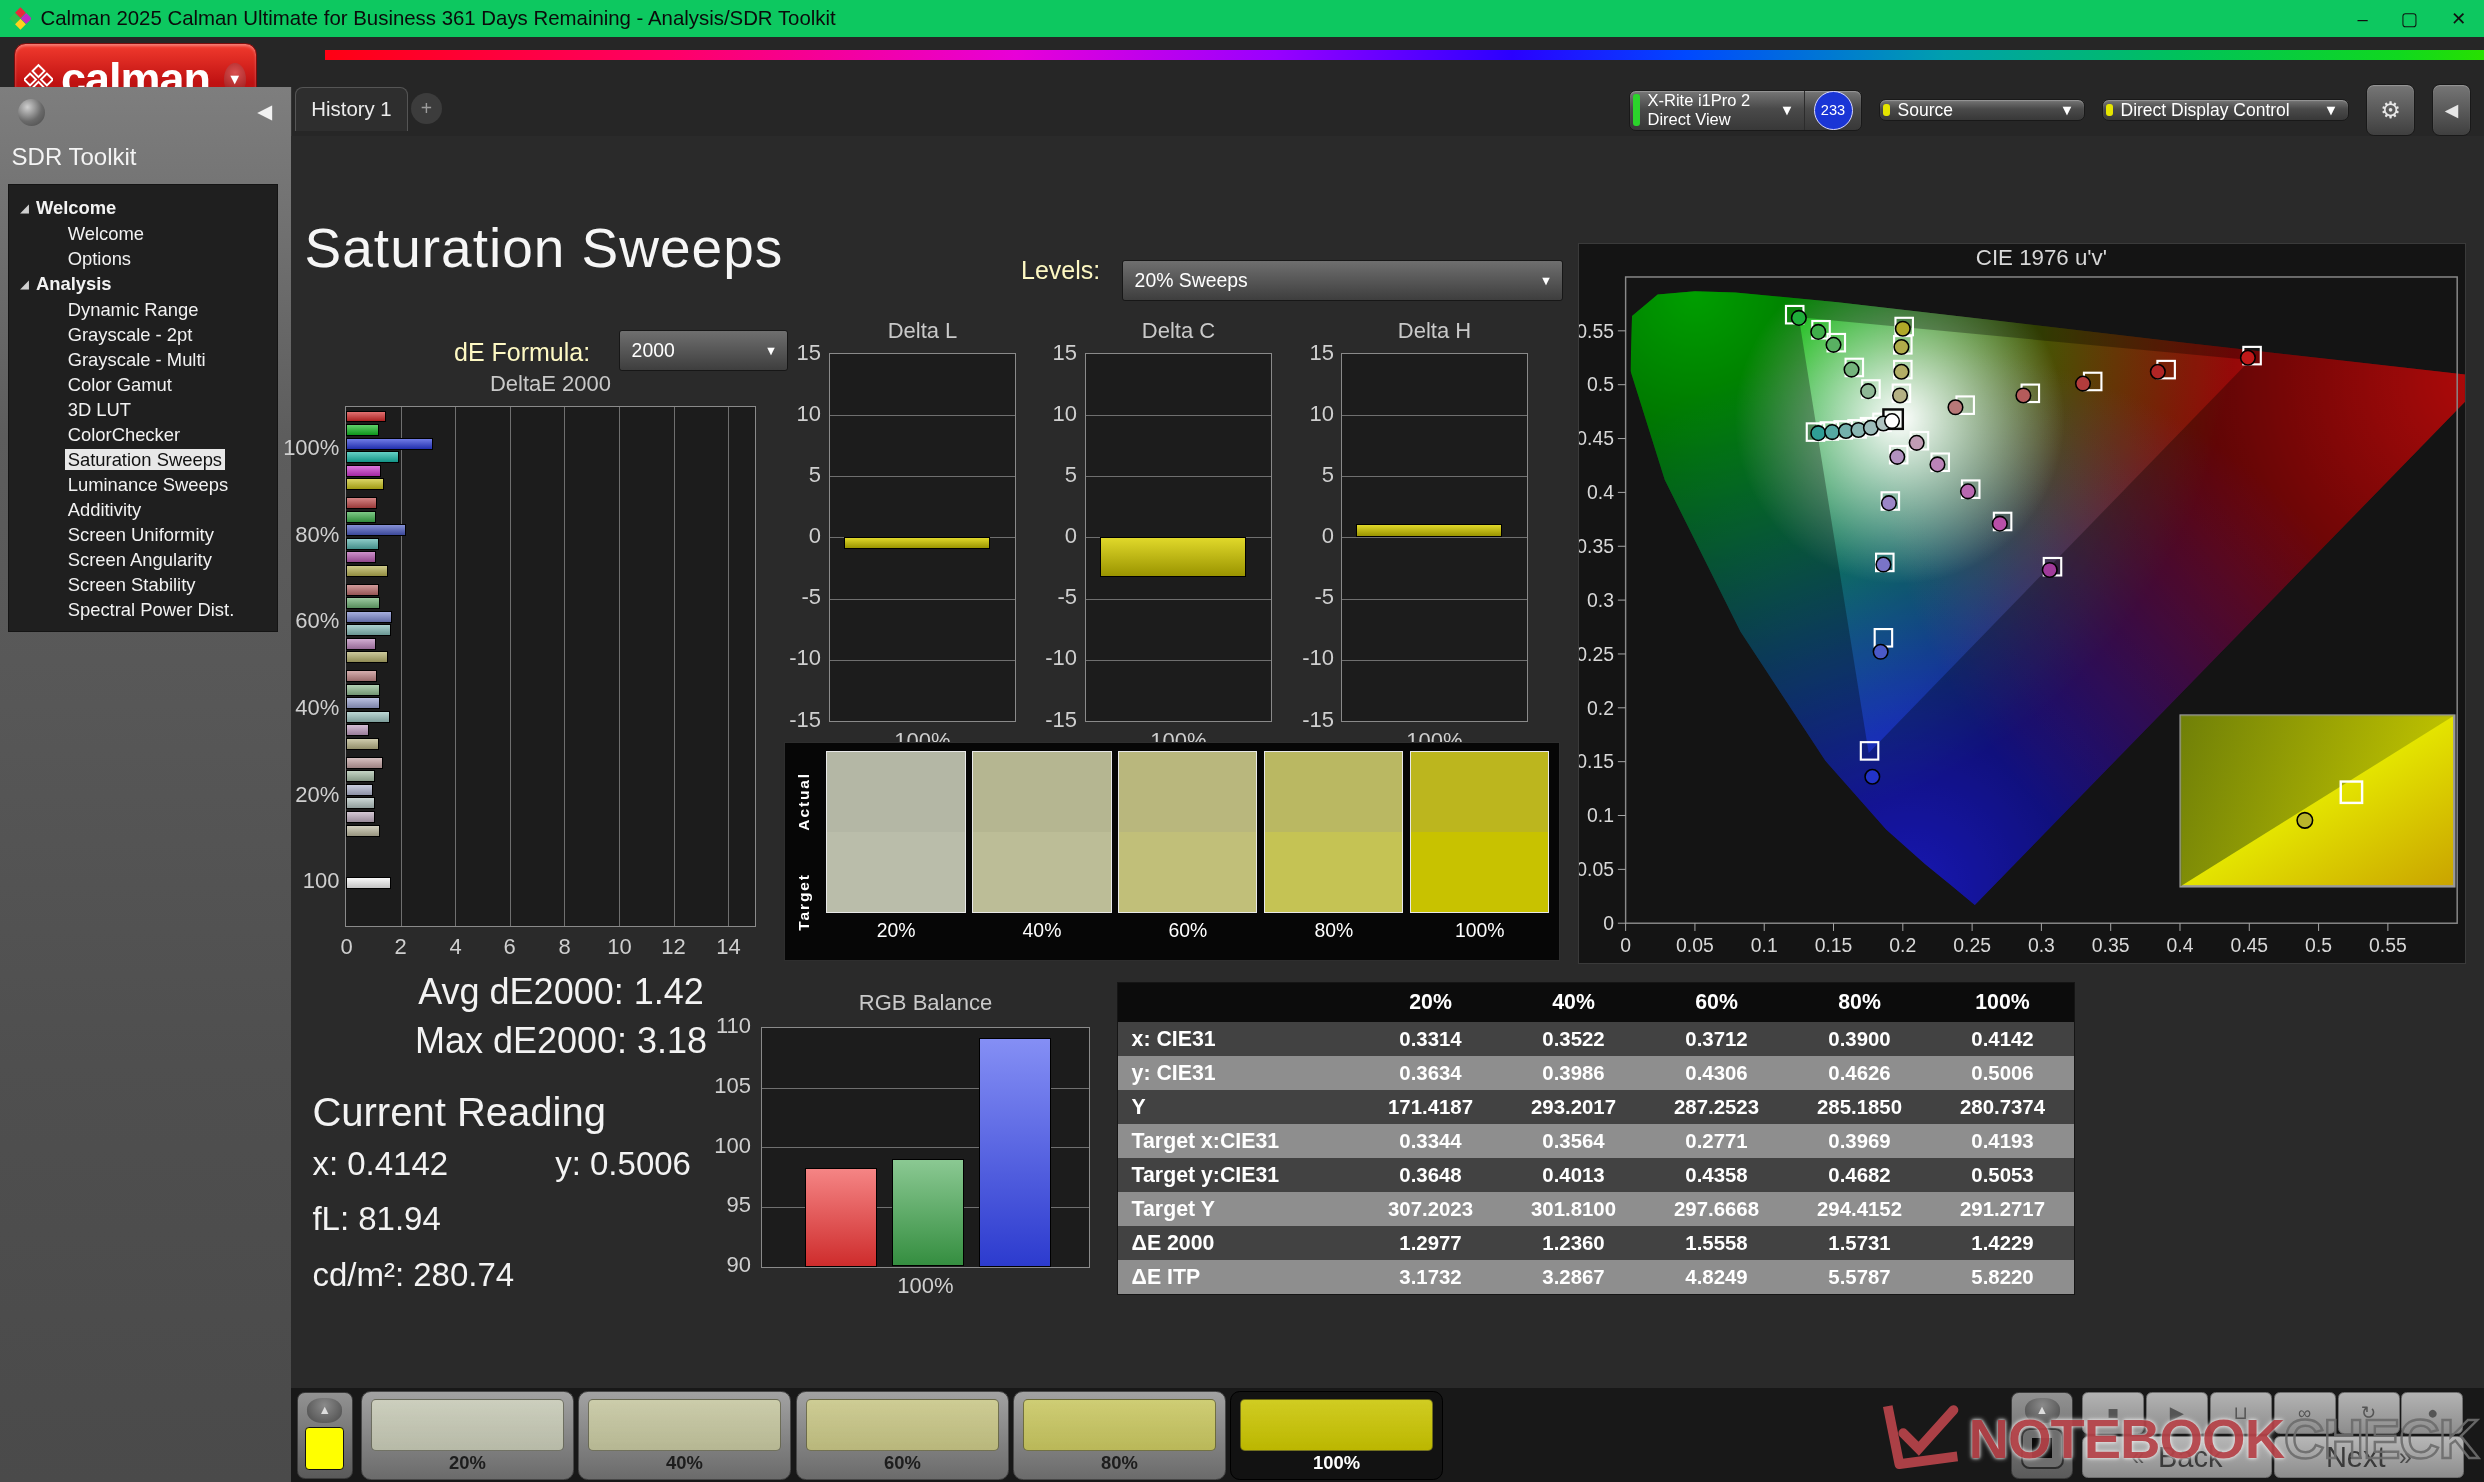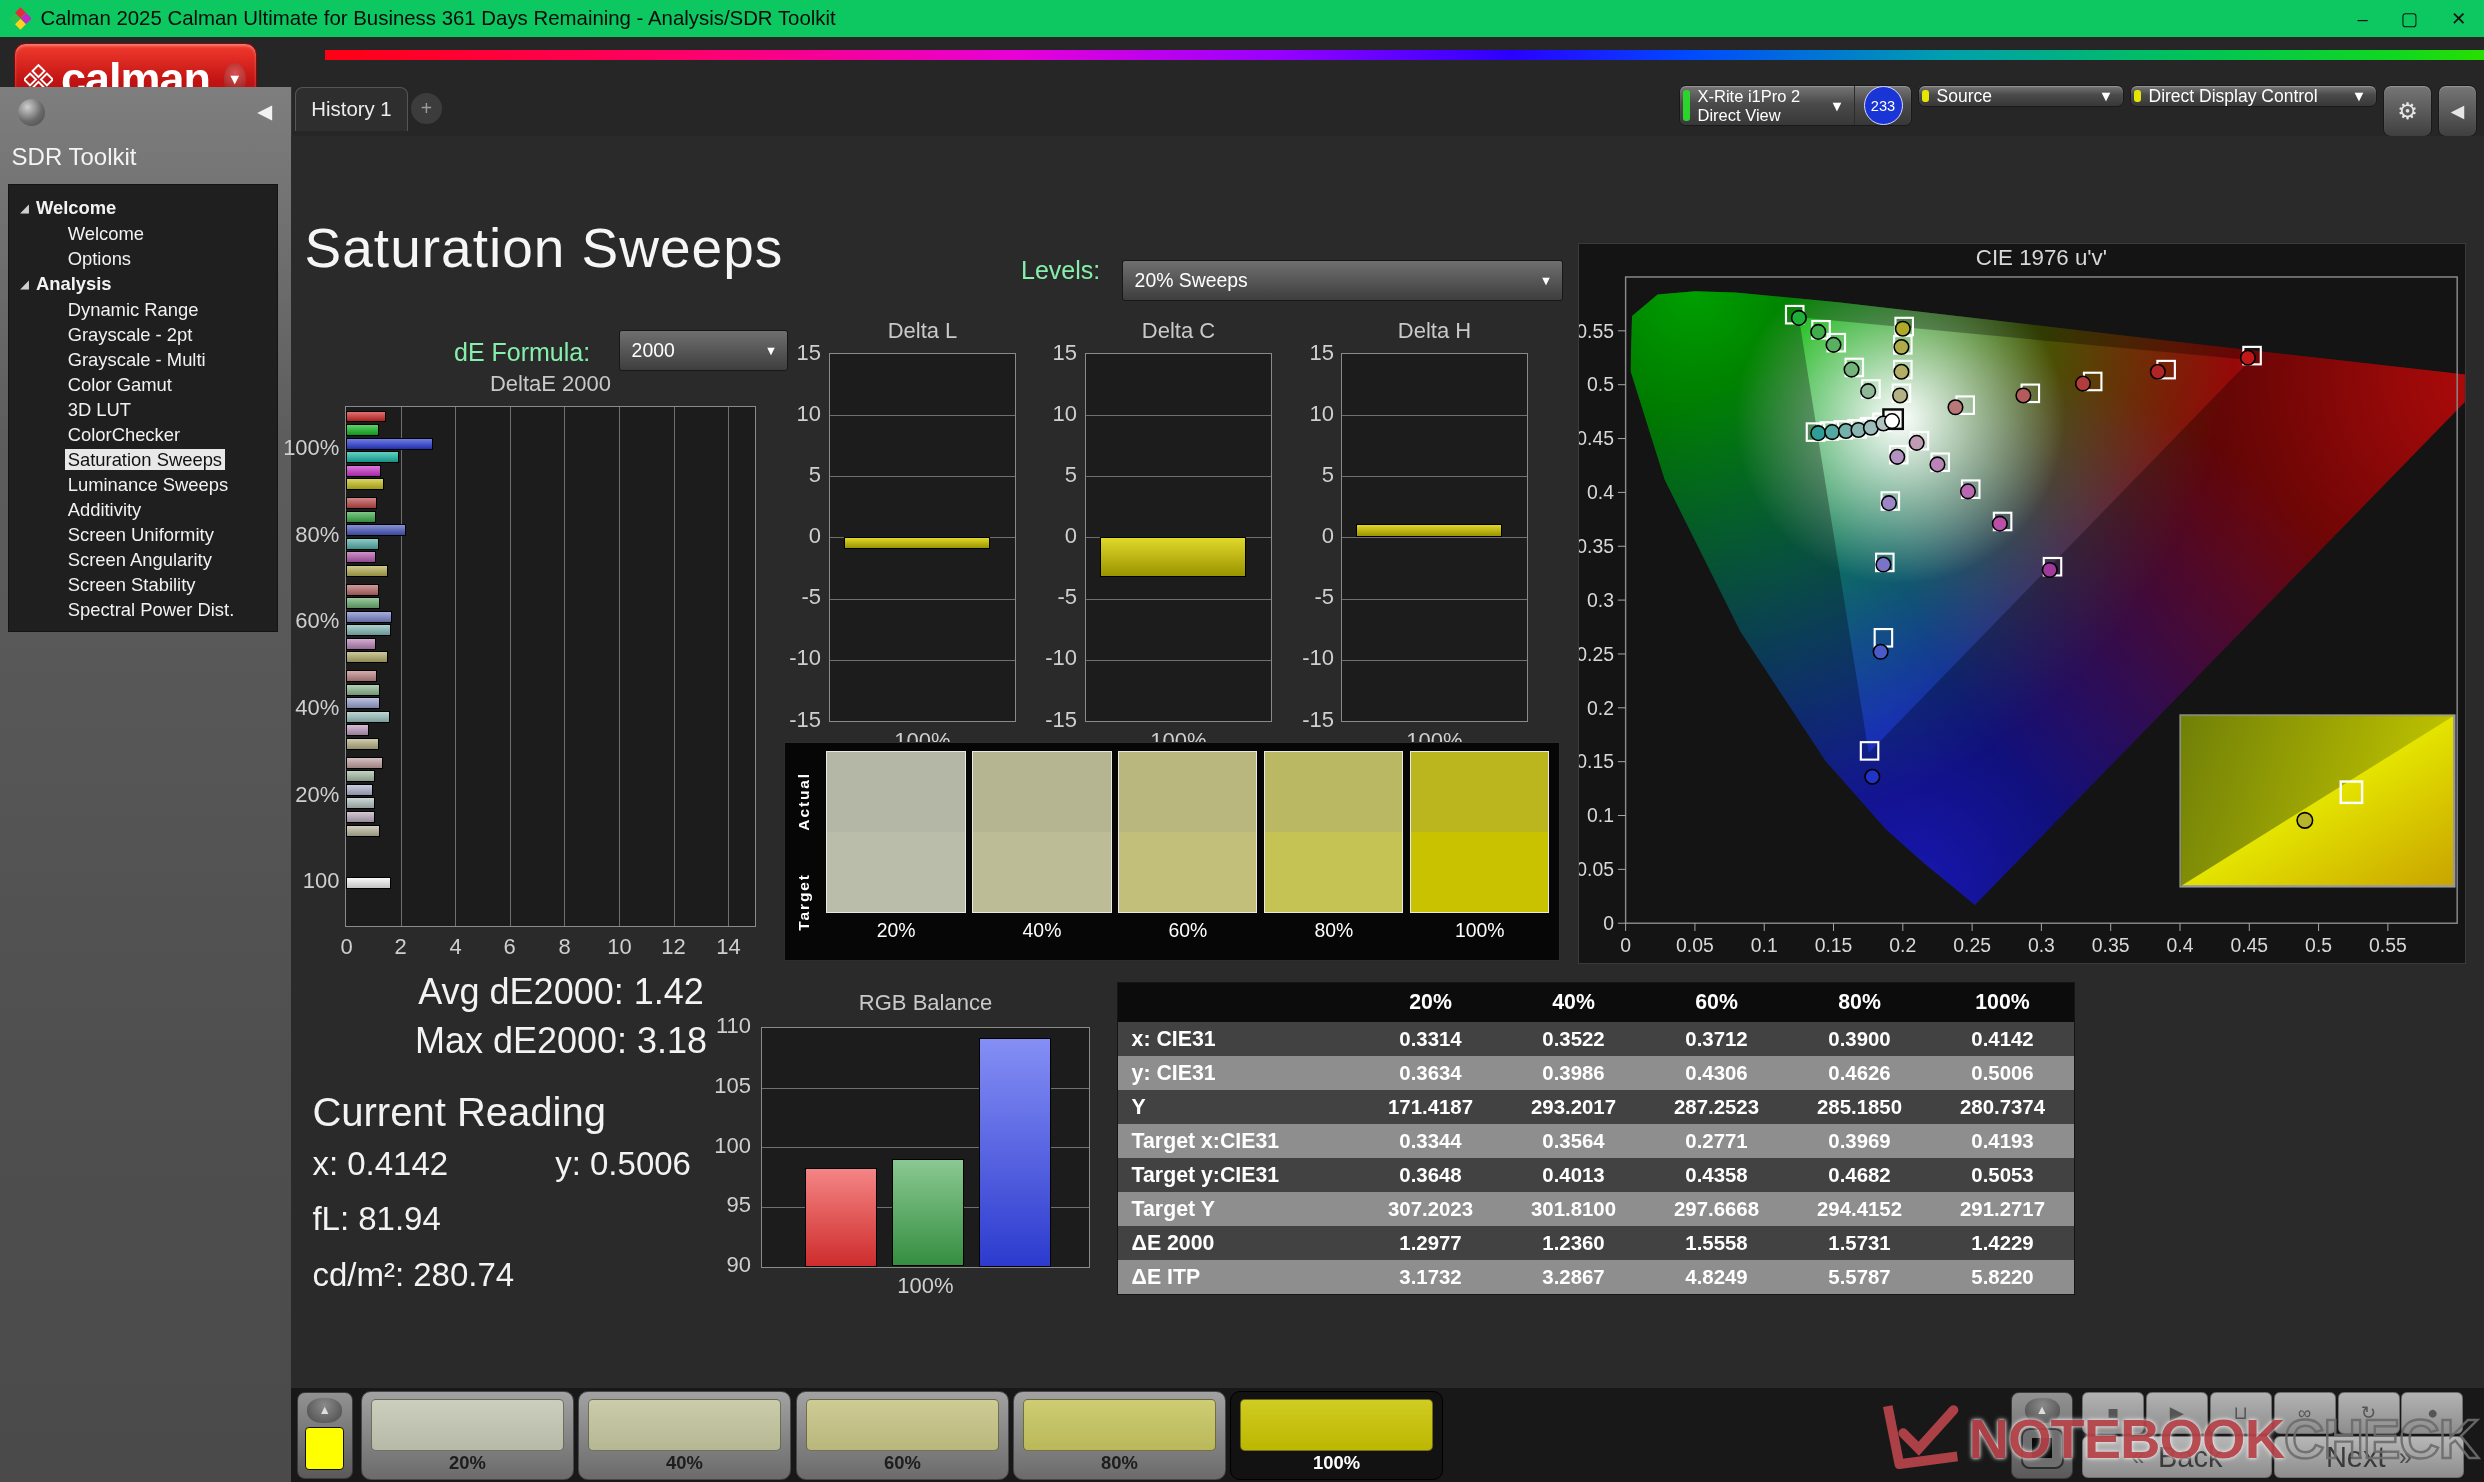--- a/index.html
+++ b/index.html
@@ -43,7 +43,7 @@
     color:#ececec;font-size:20.4px;display:flex;align-items:center;justify-content:center;cursor:pointer;}
   .tab-plus{position:absolute;left:411px;top:93px;width:31px;height:31px;border-radius:50%;
     background:#3c3c3c;color:#9c9c9c;font-size:19.4px;display:flex;align-items:center;justify-content:center;cursor:pointer;}
-  .toolbar{position:absolute;top:85px;right:7px;display:flex;gap:6px;align-items:flex-start;height:50px;}
+  .toolbar{position:absolute;top:85px;right:13px;display:flex;gap:17px;align-items:center;height:50px;}
   .ctl{position:relative;border-radius:6.8px;border:1px solid #191919;cursor:pointer;
     background:linear-gradient(#767676,#4a4a4a 45%,#383838);display:flex;align-items:center;
     box-shadow:inset 0 1px 1px rgba(255,255,255,.25);}

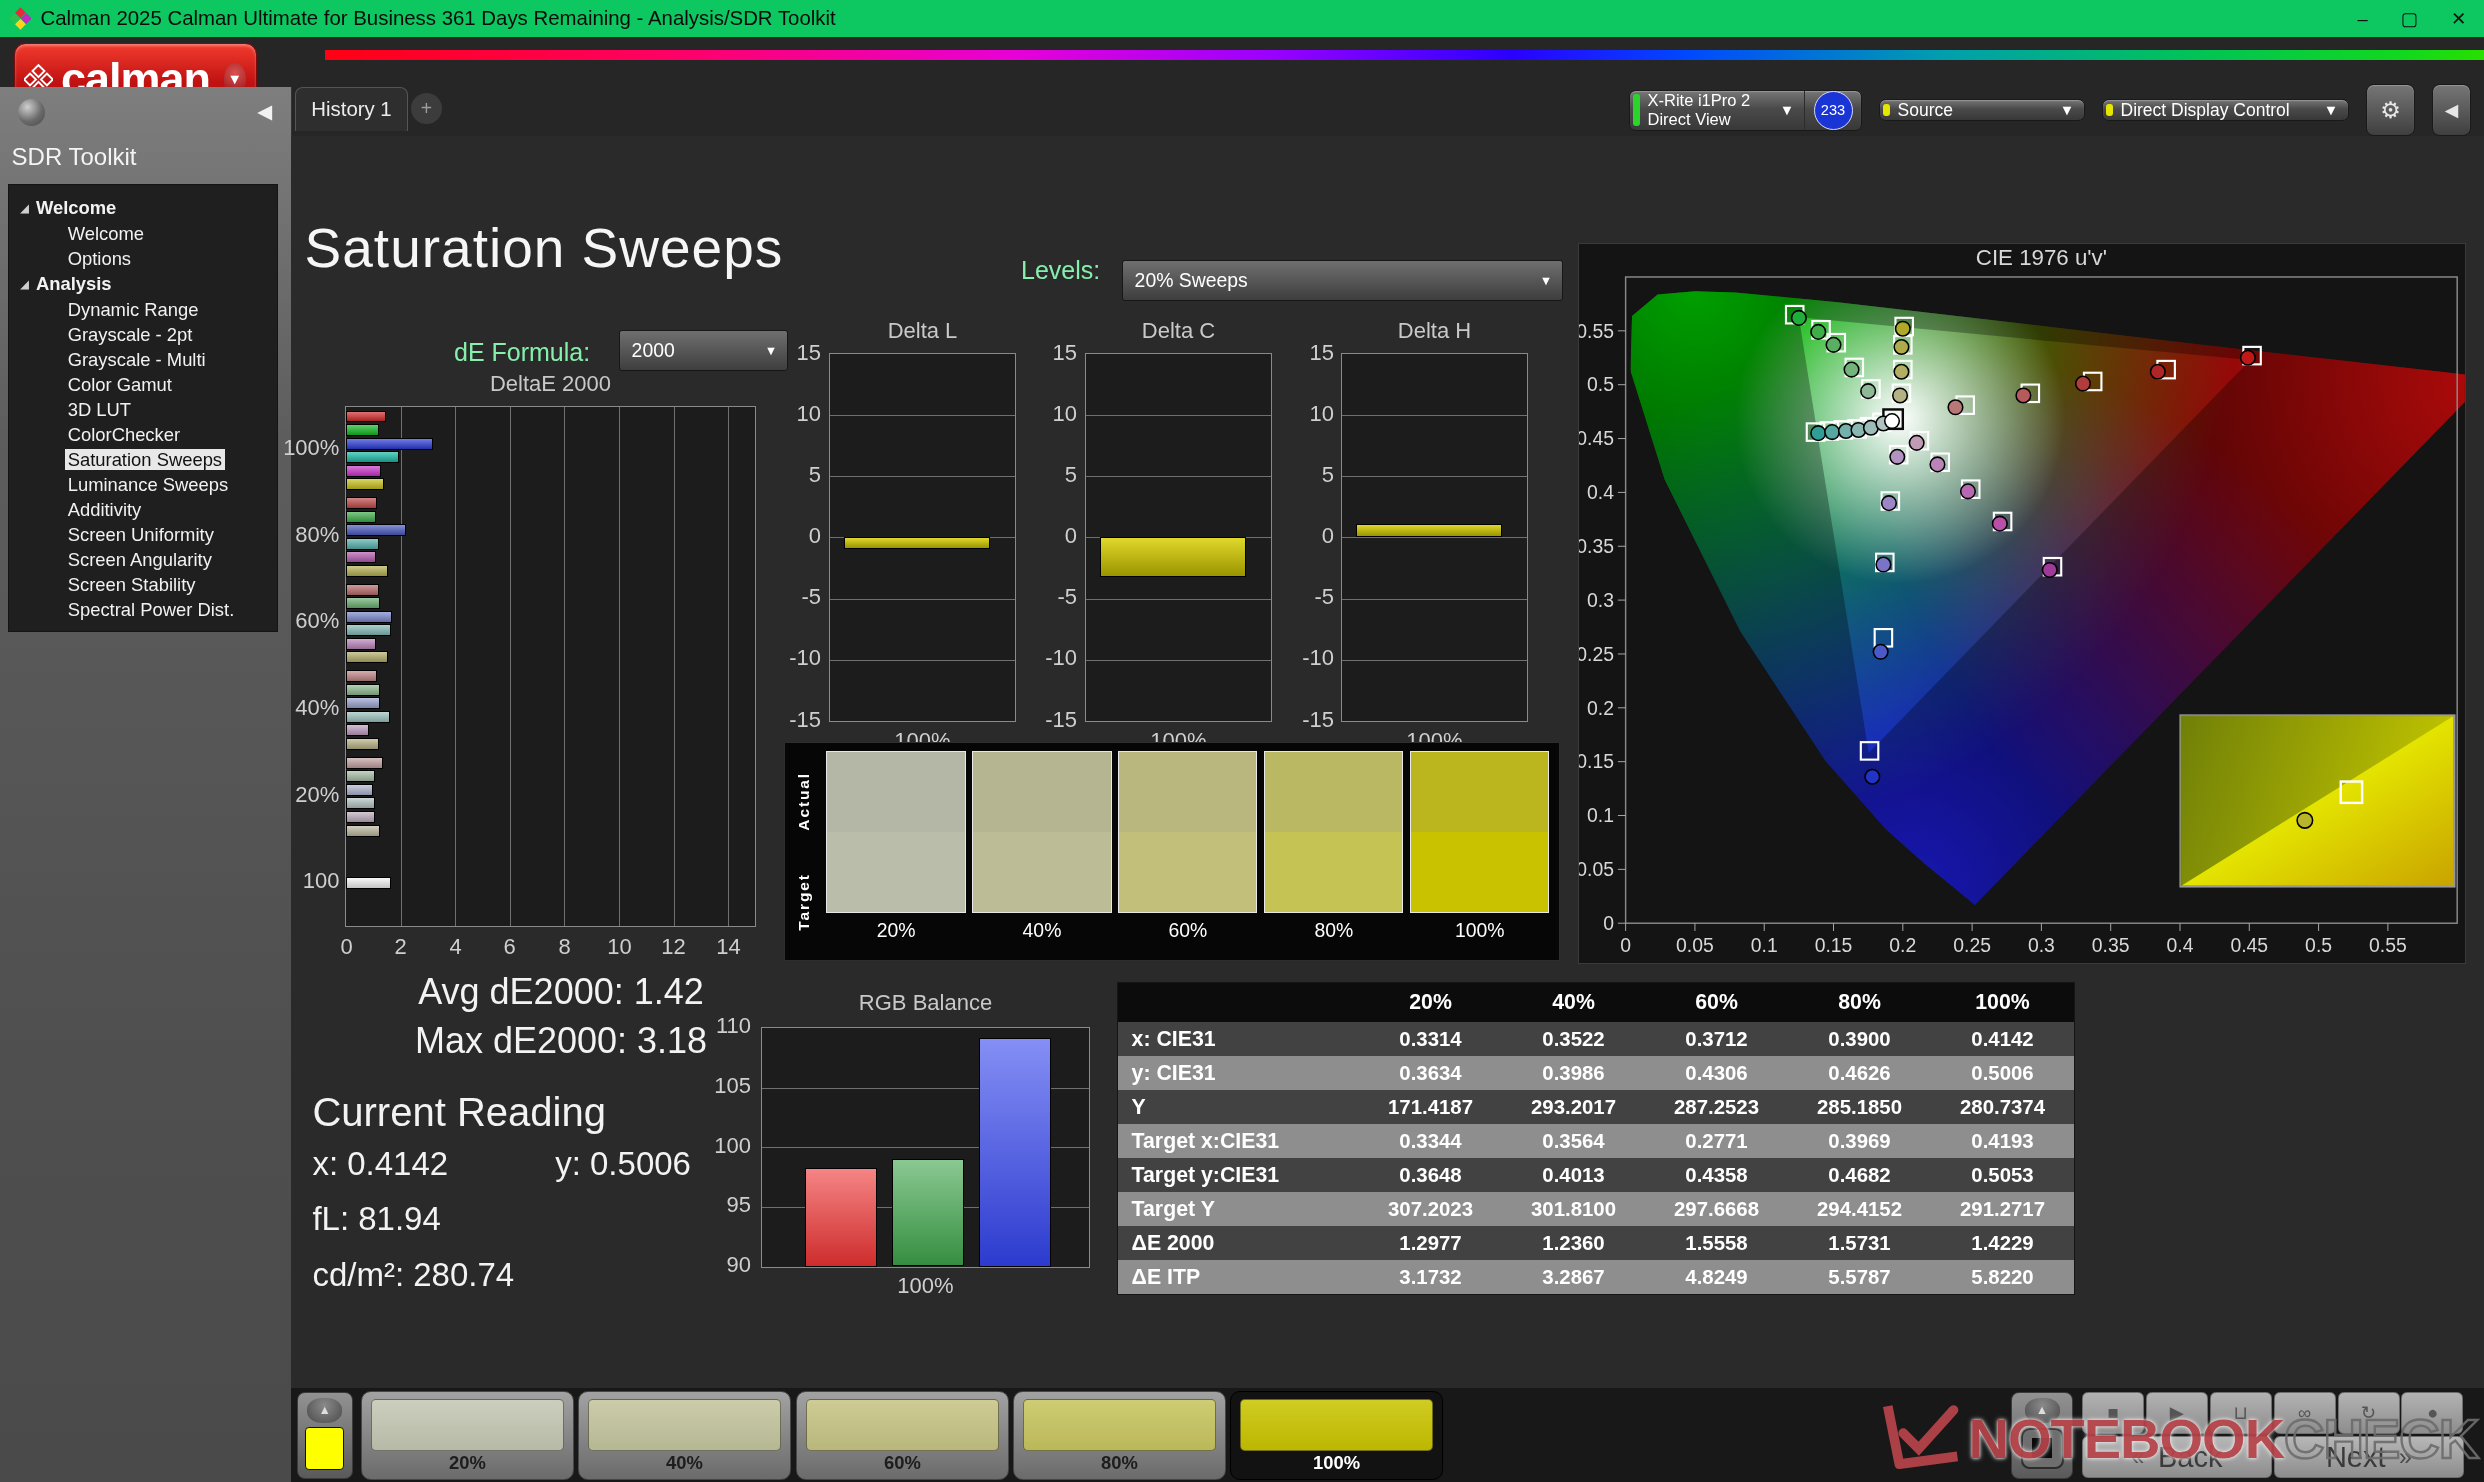--- a/index.html
+++ b/index.html
@@ -63,7 +63,7 @@
   
   .main{position:absolute;left:291px;top:136px;width:2193px;height:1252px;background:#2a2a2a;}
   .page-title{position:absolute;left:13.6px;top:80px;font-size:55px;font-weight:300;color:#f6f6f6;letter-spacing:1px;}
-  .fieldlabel{position:absolute;color:#86efac;font-size:25px;}
+  .fieldlabel{position:absolute;color:#fef9c3;font-size:25px;}
   .dropdown{position:absolute;height:39px;border:1px solid #171717;border-radius:2.9px;cursor:pointer;
     background:linear-gradient(#6f6f6f,#3e3e3e);display:flex;align-items:center;color:#fff;font-size:19.4px;}
   .dropdown .dtxt{margin-left:11.6px;}

